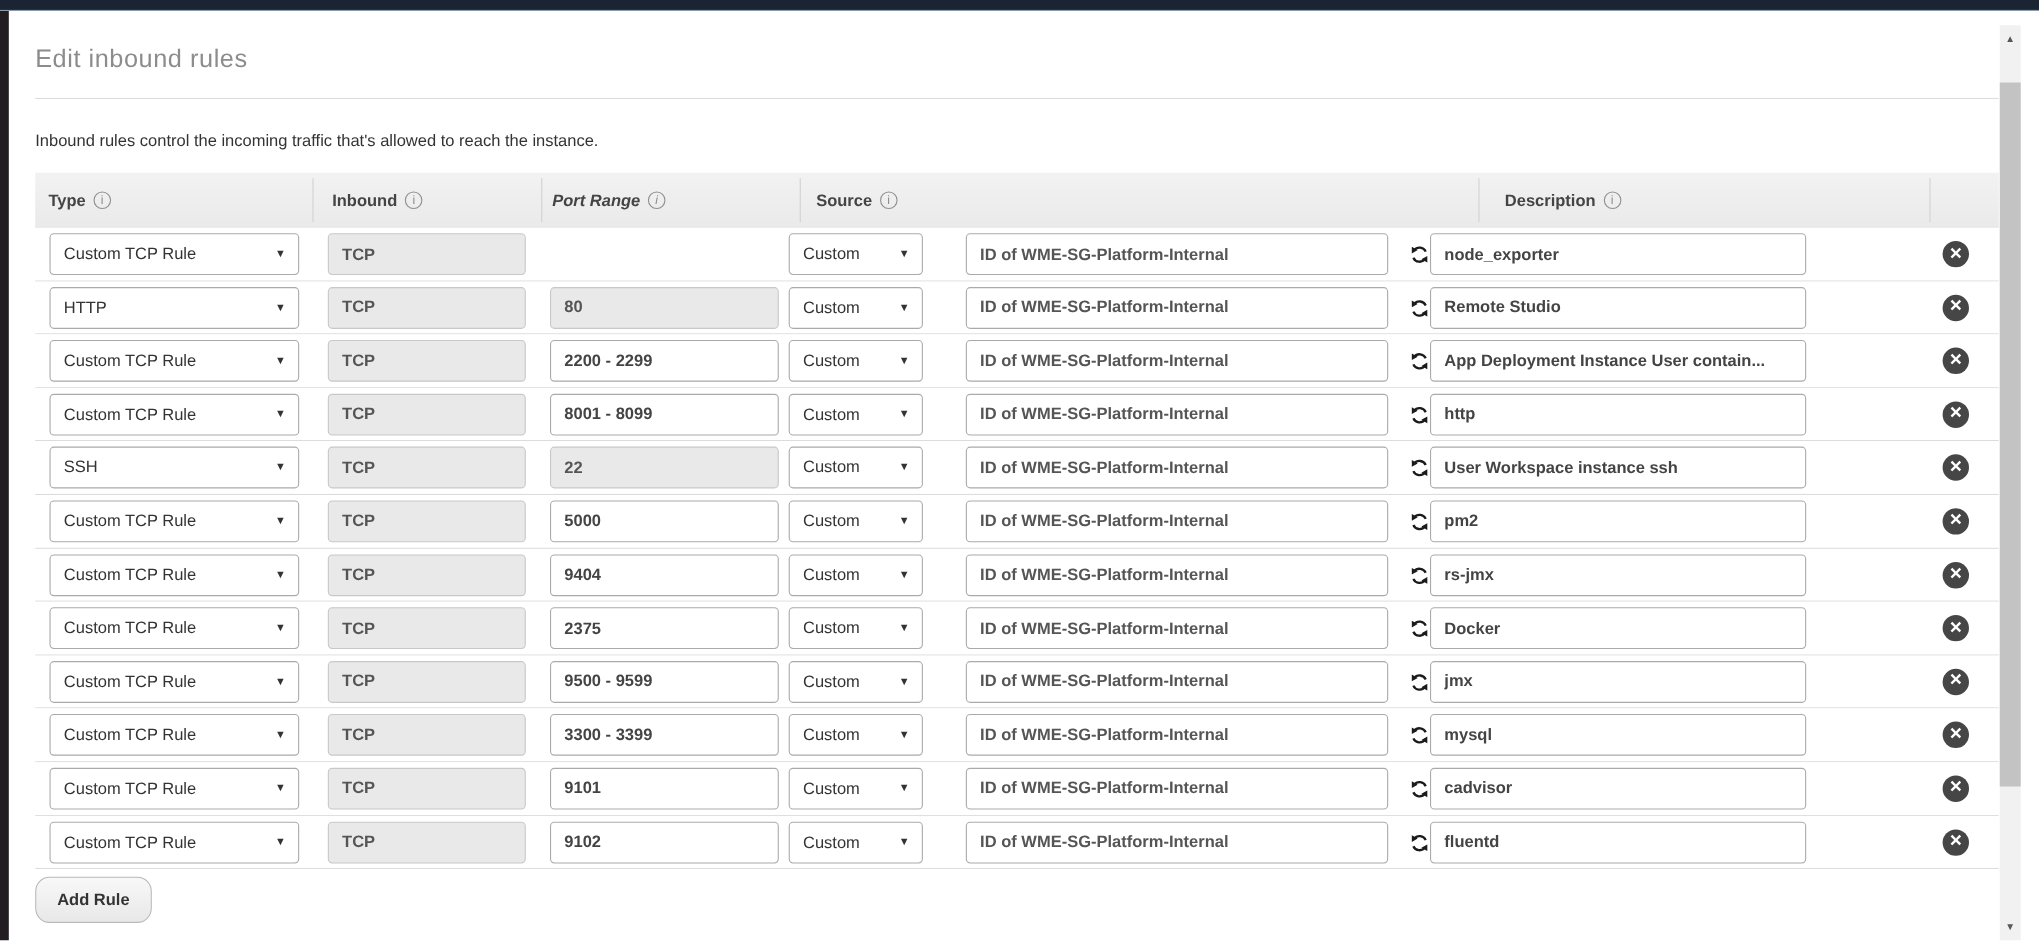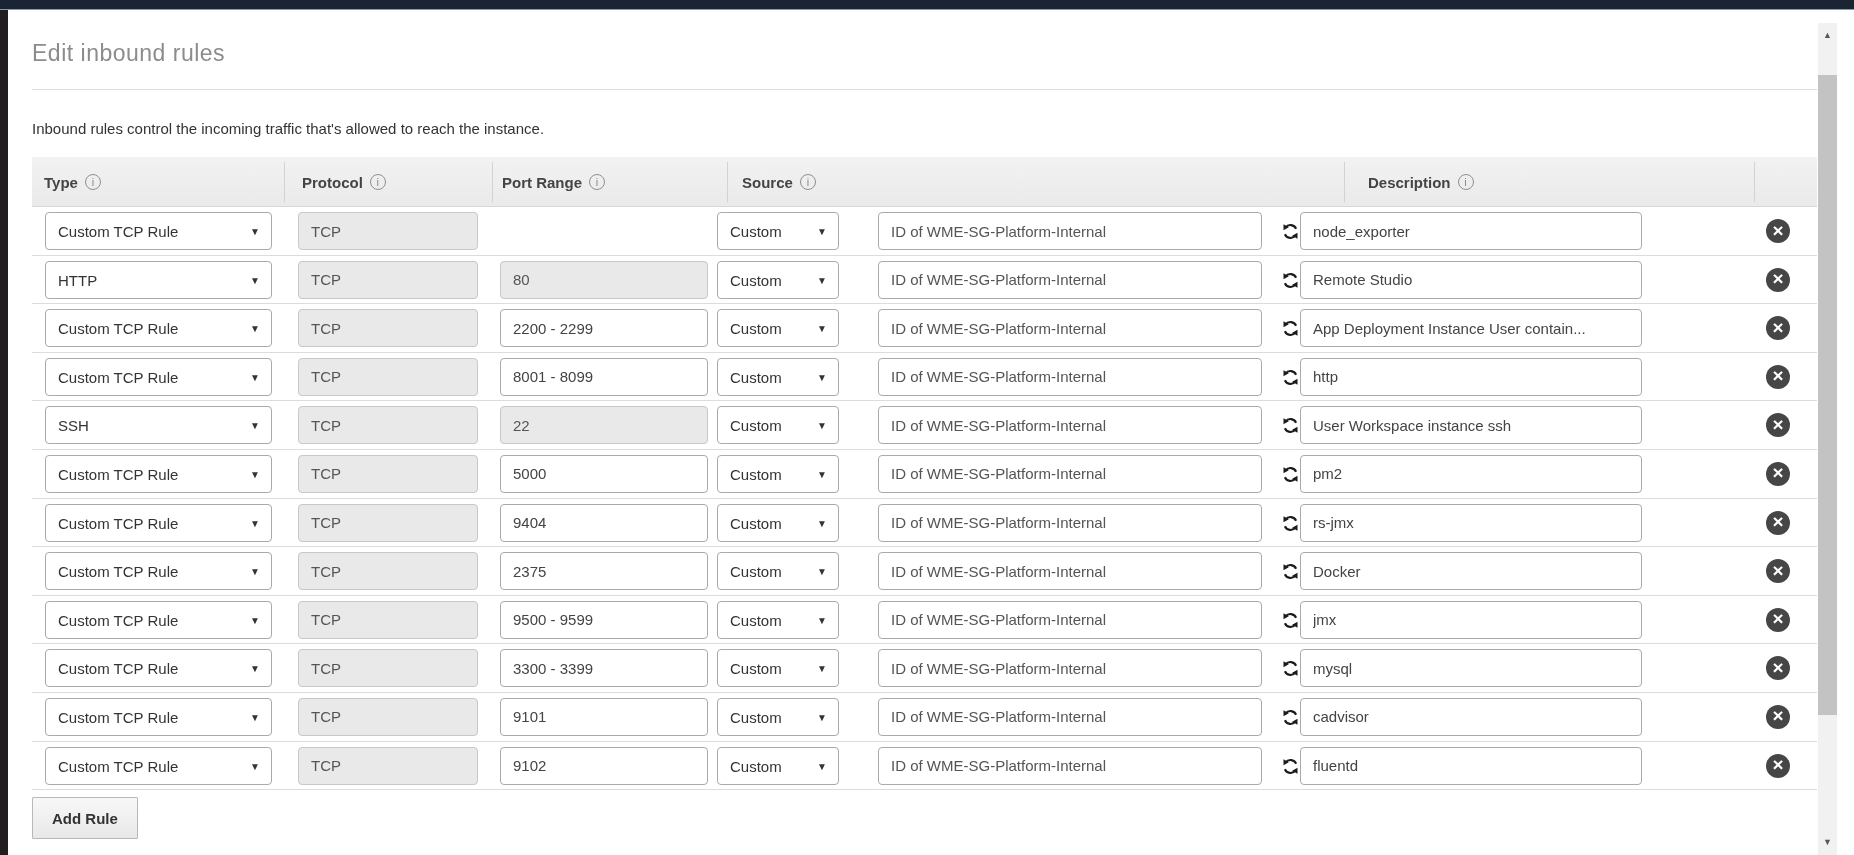--- a/index.html
+++ b/index.html
@@ -139,7 +139,7 @@
     <span class="info">i</span>
   </div>
   <div class="th th-protocol">
-    <span>Protocol</span>
+    <span>Inbound</span>
     <span class="info">i</span>
   </div>
   <div class="th th-port">

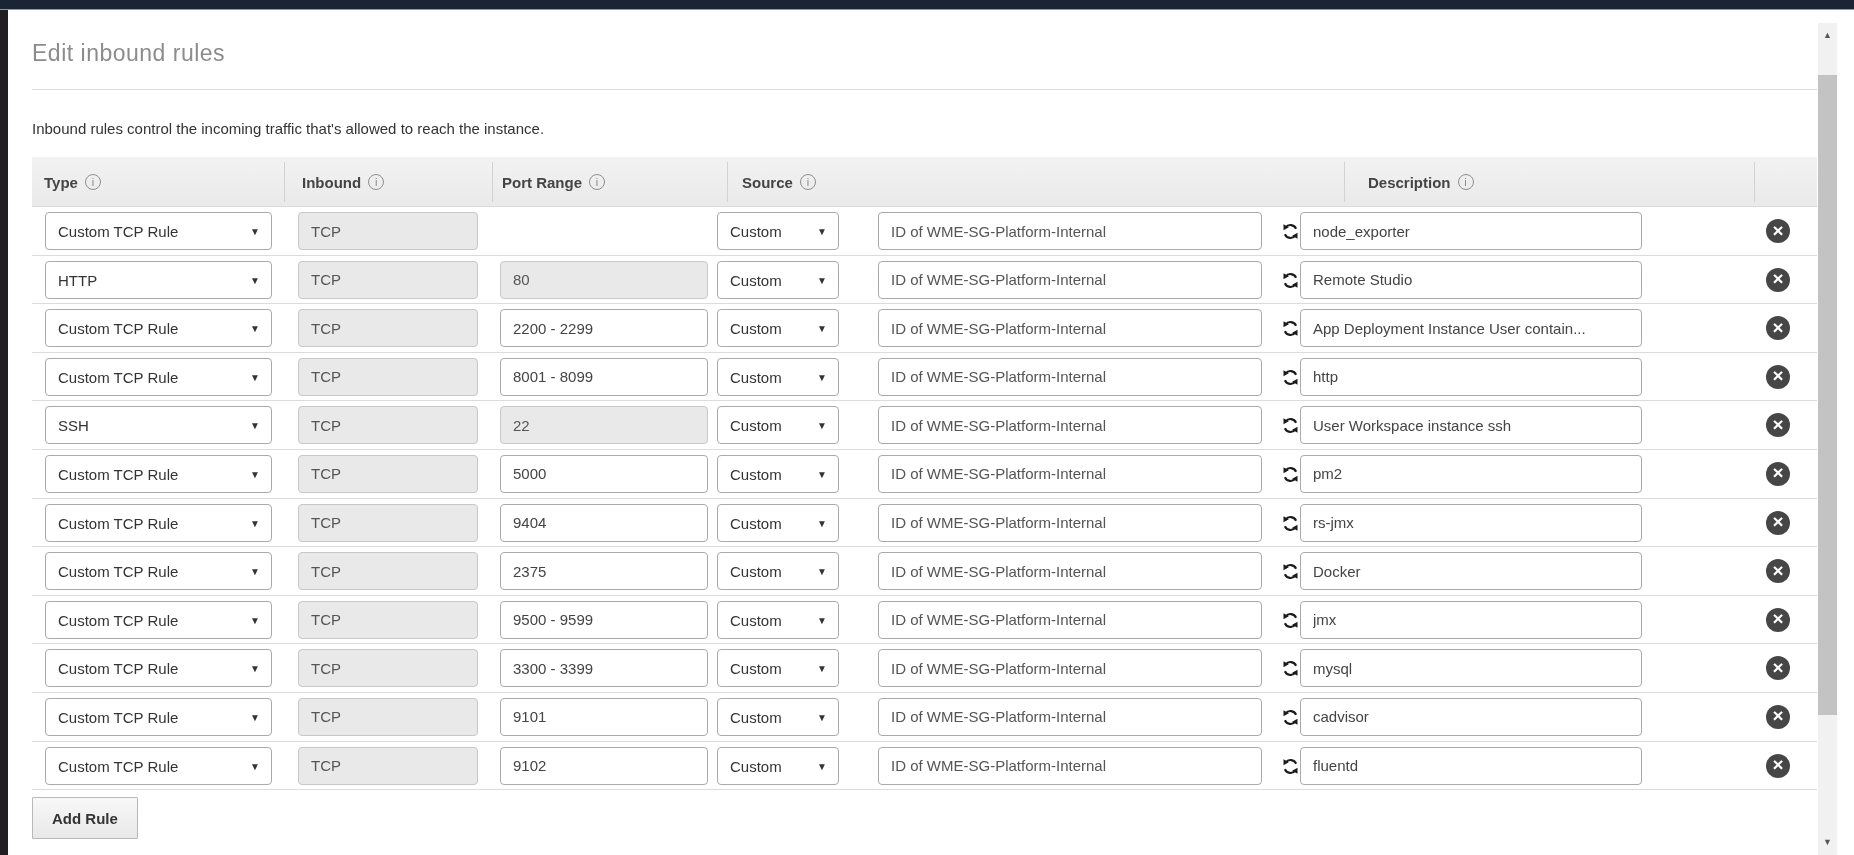--- a/index.html
+++ b/index.html
@@ -45,7 +45,7 @@
   }
   .th-type { left: 12px; text-align: center; }
   .th-protocol { left: 270px; }
-  .th-port { left: 470px; }
+  .th-port { left: 470px; font-style: italic; }
   .th-source { left: 710px; }
   .th-desc { left: 1336px; }
   .info {

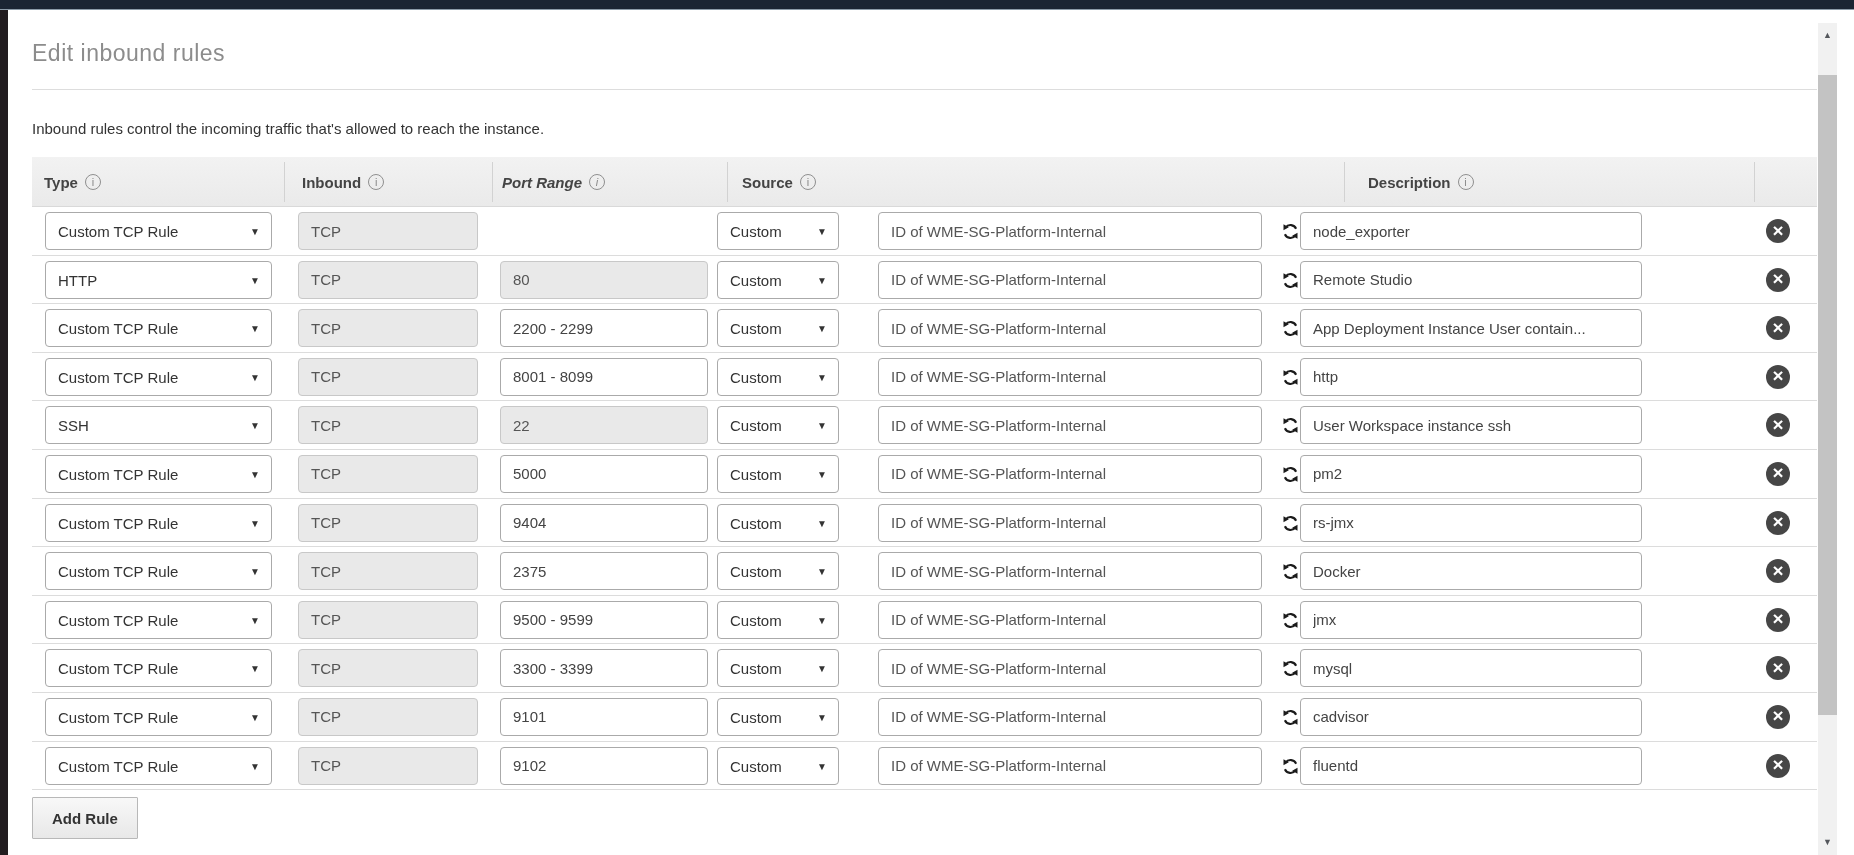--- a/index.html
+++ b/index.html
@@ -69,7 +69,7 @@
     border: 1px solid #aaa; border-radius: 4px; background: #fff;
     font-family: "Liberation Sans", sans-serif; font-size: 15px; color: #444;
   }
-  .inp { padding: 0 12px; outline: none; }
+  .inp { padding: 0 12px; outline: none; font-weight: bold; }
   .inp.disabled, .inp[readonly] {
     background: #e9e9e9; border-color: #c8c8c8; color: #555;
   }

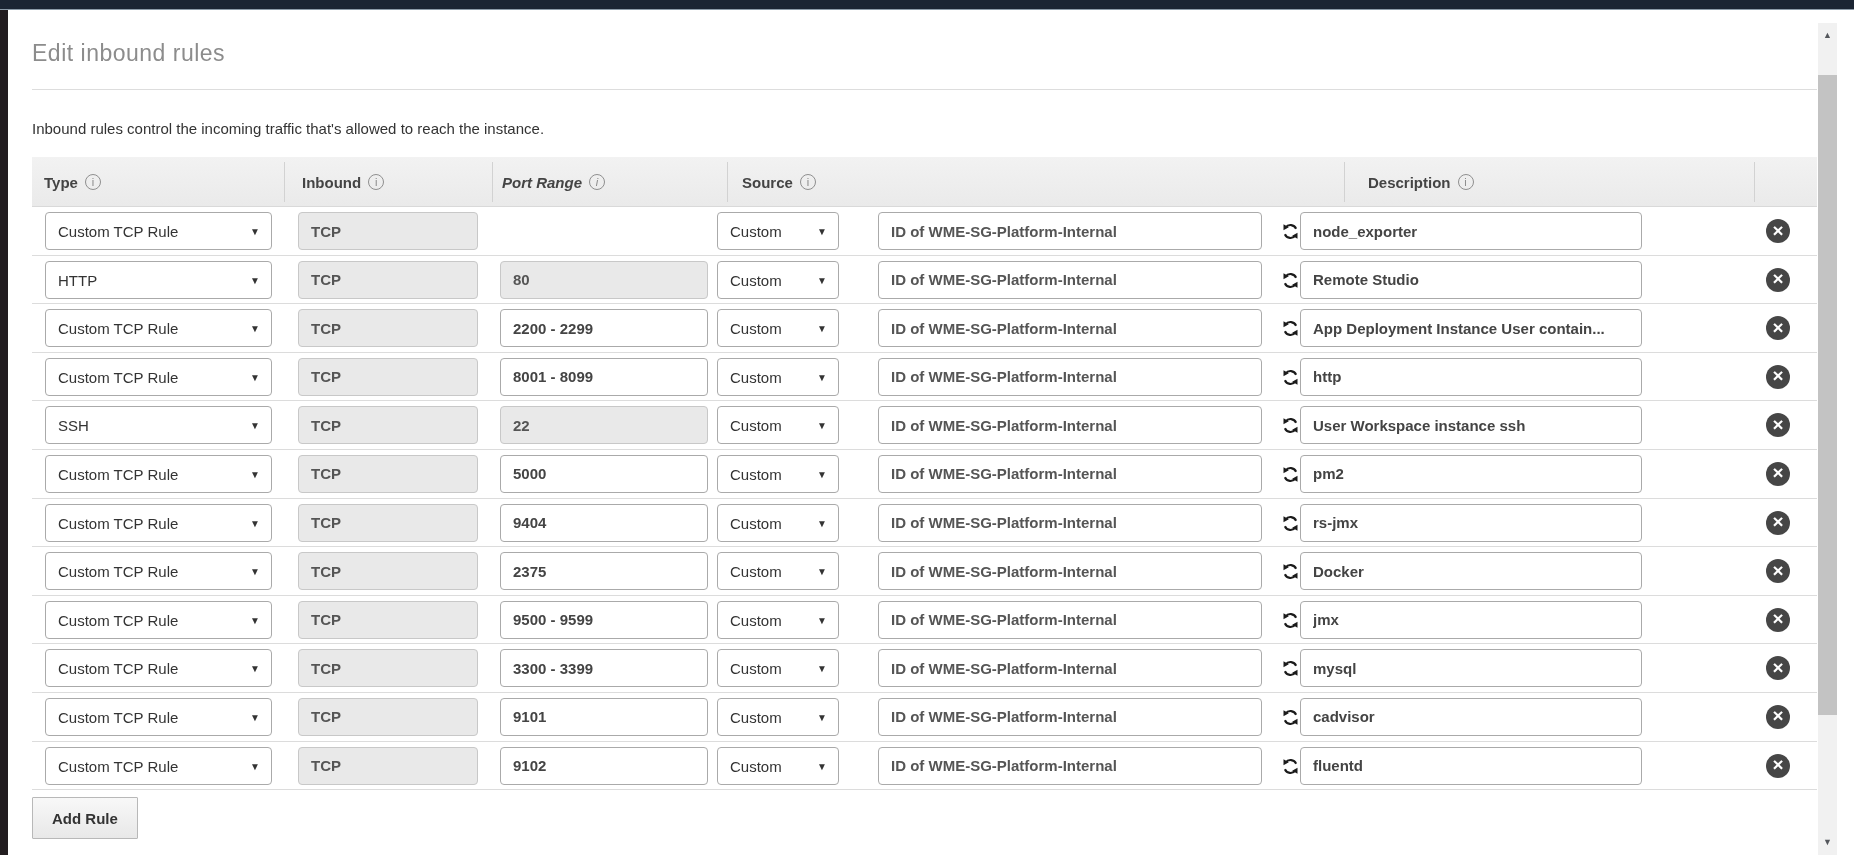--- a/index.html
+++ b/index.html
@@ -102,7 +102,7 @@
   .add-rule {
     position: absolute; left: 32px; top: 797px; height: 42px; padding: 0 19px;
     background: linear-gradient(#f8f8f8, #e8e8e8);
-    border: 1px solid #b8b8b8; border-radius: 1px;
+    border: 1px solid #b8b8b8; border-radius: 13px;
     font-family: "Liberation Sans", sans-serif;
     font-size: 15px; font-weight: 700; color: #333; cursor: pointer;
   }

